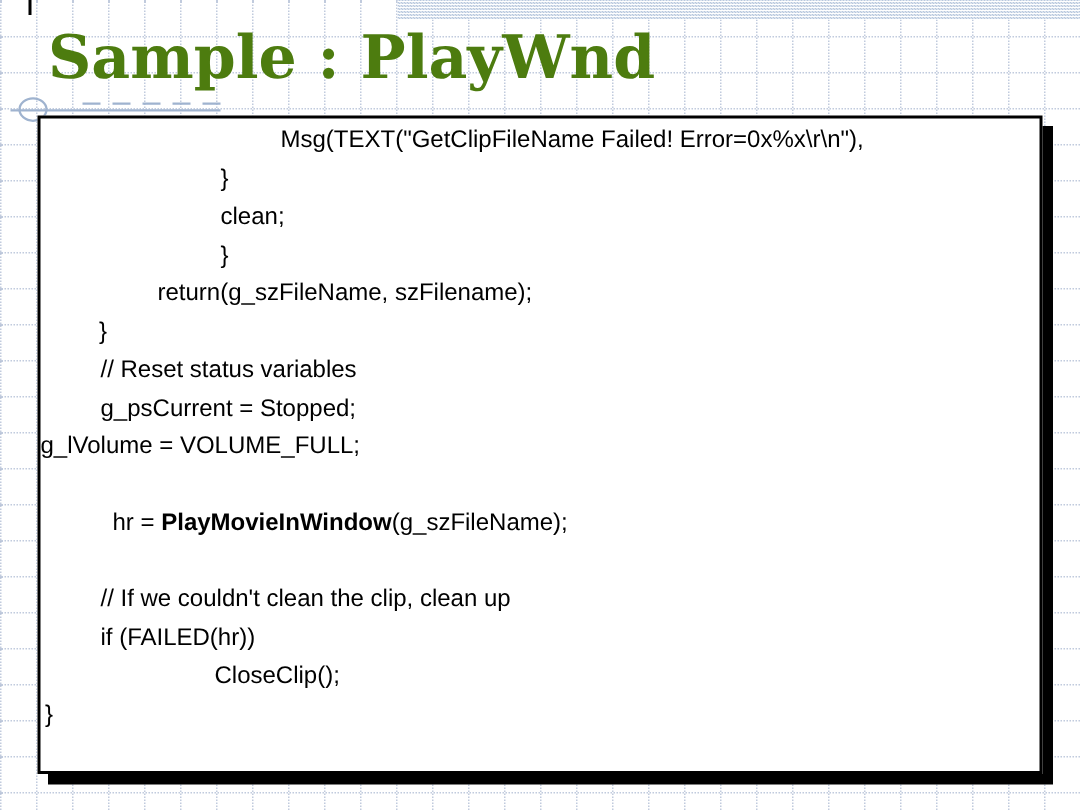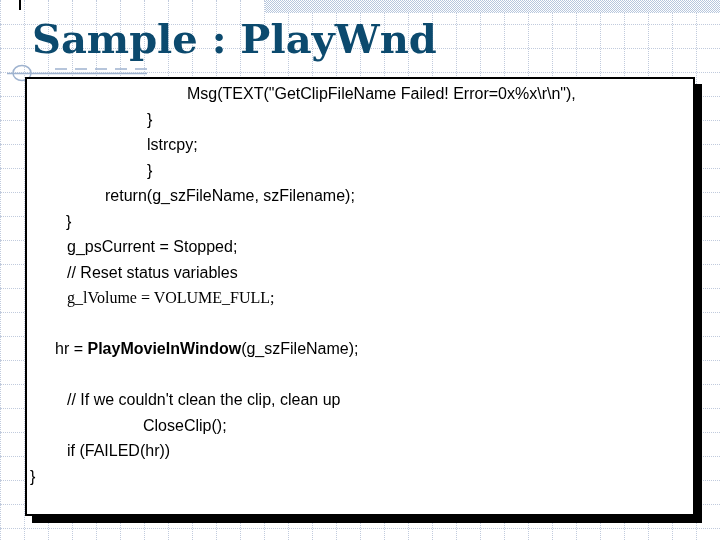--- a/index.html
+++ b/index.html
@@ -25,7 +25,7 @@
   .title{
     position:absolute;left:32px;top:16px;margin:0;
     font-family:"DejaVu Serif",serif;font-weight:700;
-    font-size:40px;line-height:46px;color:#0c4a6e;white-space:nowrap;
+    font-size:40px;line-height:46px;color:#4d7c0f;white-space:nowrap;
   }
 
   .deco{position:absolute;left:0;top:61px;width:160px;height:26px;}

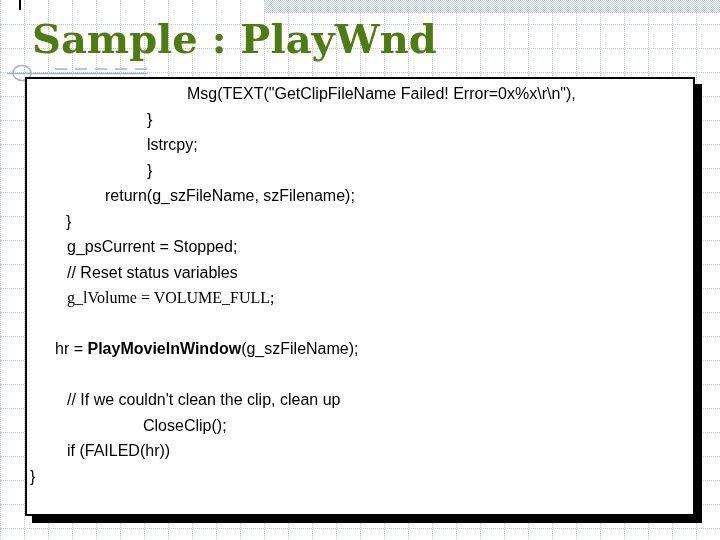--- a/index.html
+++ b/index.html
@@ -115,7 +115,7 @@
   <div class="code-box">
       <div class="code-line" style="padding-left: 160px;"><span>Msg(TEXT("GetClipFileName Failed! Error=0x%x\r\n"),</span></div>
       <div class="code-line" style="padding-left: 120px;"><span>}</span></div>
-      <div class="code-line" style="padding-left: 120px;"><span>lstrcpy;</span></div>
+      <div class="code-line" style="padding-left: 120px;"><span>clean;</span></div>
       <div class="code-line" style="padding-left: 120px;"><span>}</span></div>
       <div class="code-line" style="padding-left: 78px;"><span>return(g_szFileName, szFilename);</span></div>
       <div class="code-line" style="padding-left: 39px;"><span>}</span></div>

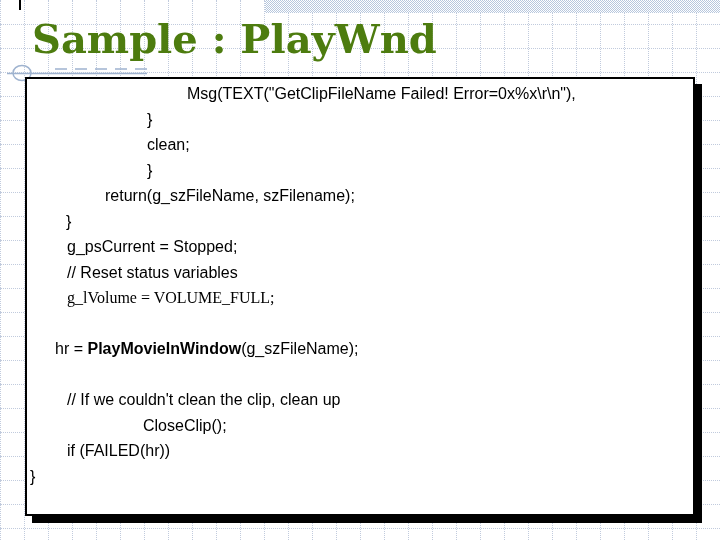--- a/index.html
+++ b/index.html
@@ -119,8 +119,8 @@
       <div class="code-line" style="padding-left: 120px;"><span>}</span></div>
       <div class="code-line" style="padding-left: 78px;"><span>return(g_szFileName, szFilename);</span></div>
       <div class="code-line" style="padding-left: 39px;"><span>}</span></div>
+      <div class="code-line" style="padding-left: 40px;"><span>// Reset status variables</span></div>
       <div class="code-line" style="padding-left: 40px;"><span>g_psCurrent = Stopped;</span></div>
-      <div class="code-line" style="padding-left: 40px;"><span>// Reset status variables</span></div>
       <div class="code-line" style="padding-left: 40px; font-family: Liberation Serif, serif;"><span>g_lVolume = VOLUME_FULL;</span></div>
       <div class="code-line" style="padding-left: 40px;">&nbsp;</div>
       <div class="code-line" style="padding-left: 28px;"><span>hr = </span><span class="b">PlayMovieInWindow</span><span>(g_szFileName);</span></div>

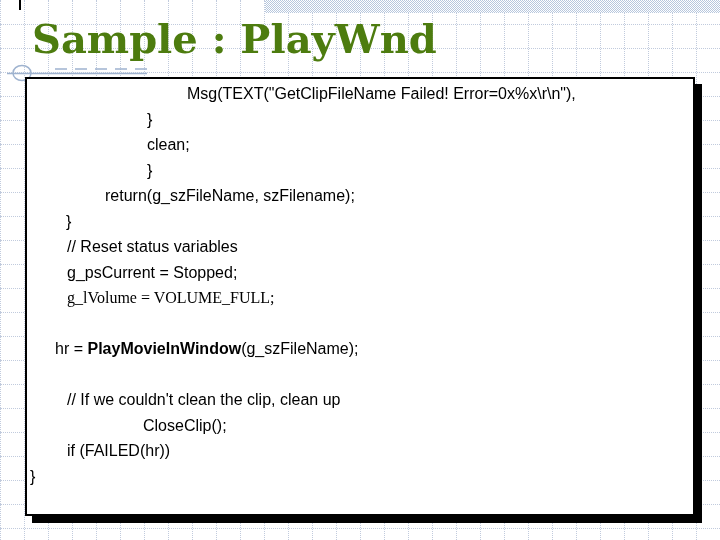--- a/index.html
+++ b/index.html
@@ -121,7 +121,7 @@
       <div class="code-line" style="padding-left: 39px;"><span>}</span></div>
       <div class="code-line" style="padding-left: 40px;"><span>// Reset status variables</span></div>
       <div class="code-line" style="padding-left: 40px;"><span>g_psCurrent = Stopped;</span></div>
-      <div class="code-line" style="padding-left: 40px; font-family: Liberation Serif, serif;"><span>g_lVolume = VOLUME_FULL;</span></div>
+      <div class="code-line" style=""><span>g_lVolume = VOLUME_FULL;</span></div>
       <div class="code-line" style="padding-left: 40px;">&nbsp;</div>
       <div class="code-line" style="padding-left: 28px;"><span>hr = </span><span class="b">PlayMovieInWindow</span><span>(g_szFileName);</span></div>
       <div class="code-line" style="padding-left: 40px;">&nbsp;</div>

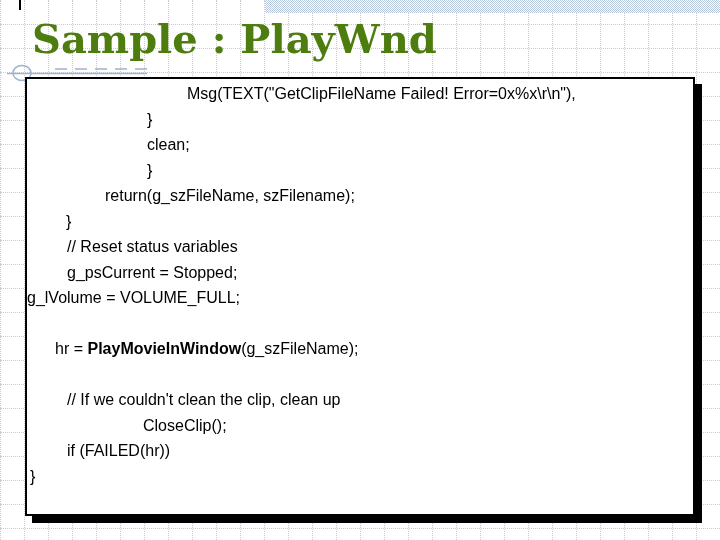--- a/index.html
+++ b/index.html
@@ -123,7 +123,7 @@
       <div class="code-line" style="padding-left: 40px;"><span>g_psCurrent = Stopped;</span></div>
       <div class="code-line" style=""><span>g_lVolume = VOLUME_FULL;</span></div>
       <div class="code-line" style="padding-left: 40px;">&nbsp;</div>
-      <div class="code-line" style="padding-left: 28px;"><span>hr = </span><span class="b">PlayMovieInWindow</span><span>(g_szFileName);</span></div>
+      <div class="code-line" style="padding-left: 48px;"><span>hr = </span><span class="b">PlayMovieInWindow</span><span>(g_szFileName);</span></div>
       <div class="code-line" style="padding-left: 40px;">&nbsp;</div>
       <div class="code-line" style="padding-left: 40px;"><span>// If we couldn't clean the clip, clean up</span></div>
       <div class="code-line" style="padding-left: 116px;"><span>CloseClip();</span></div>

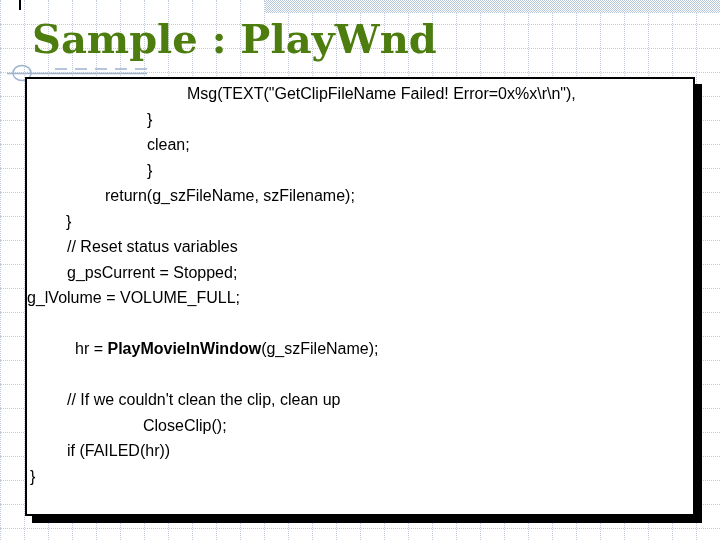--- a/index.html
+++ b/index.html
@@ -126,8 +126,8 @@
       <div class="code-line" style="padding-left: 48px;"><span>hr = </span><span class="b">PlayMovieInWindow</span><span>(g_szFileName);</span></div>
       <div class="code-line" style="padding-left: 40px;">&nbsp;</div>
       <div class="code-line" style="padding-left: 40px;"><span>// If we couldn't clean the clip, clean up</span></div>
+      <div class="code-line" style="padding-left: 40px;"><span>if (FAILED(hr))</span></div>
       <div class="code-line" style="padding-left: 116px;"><span>CloseClip();</span></div>
-      <div class="code-line" style="padding-left: 40px;"><span>if (FAILED(hr))</span></div>
       <div class="code-line" style="padding-left: 3px;"><span>}</span></div>
     </div>
 

